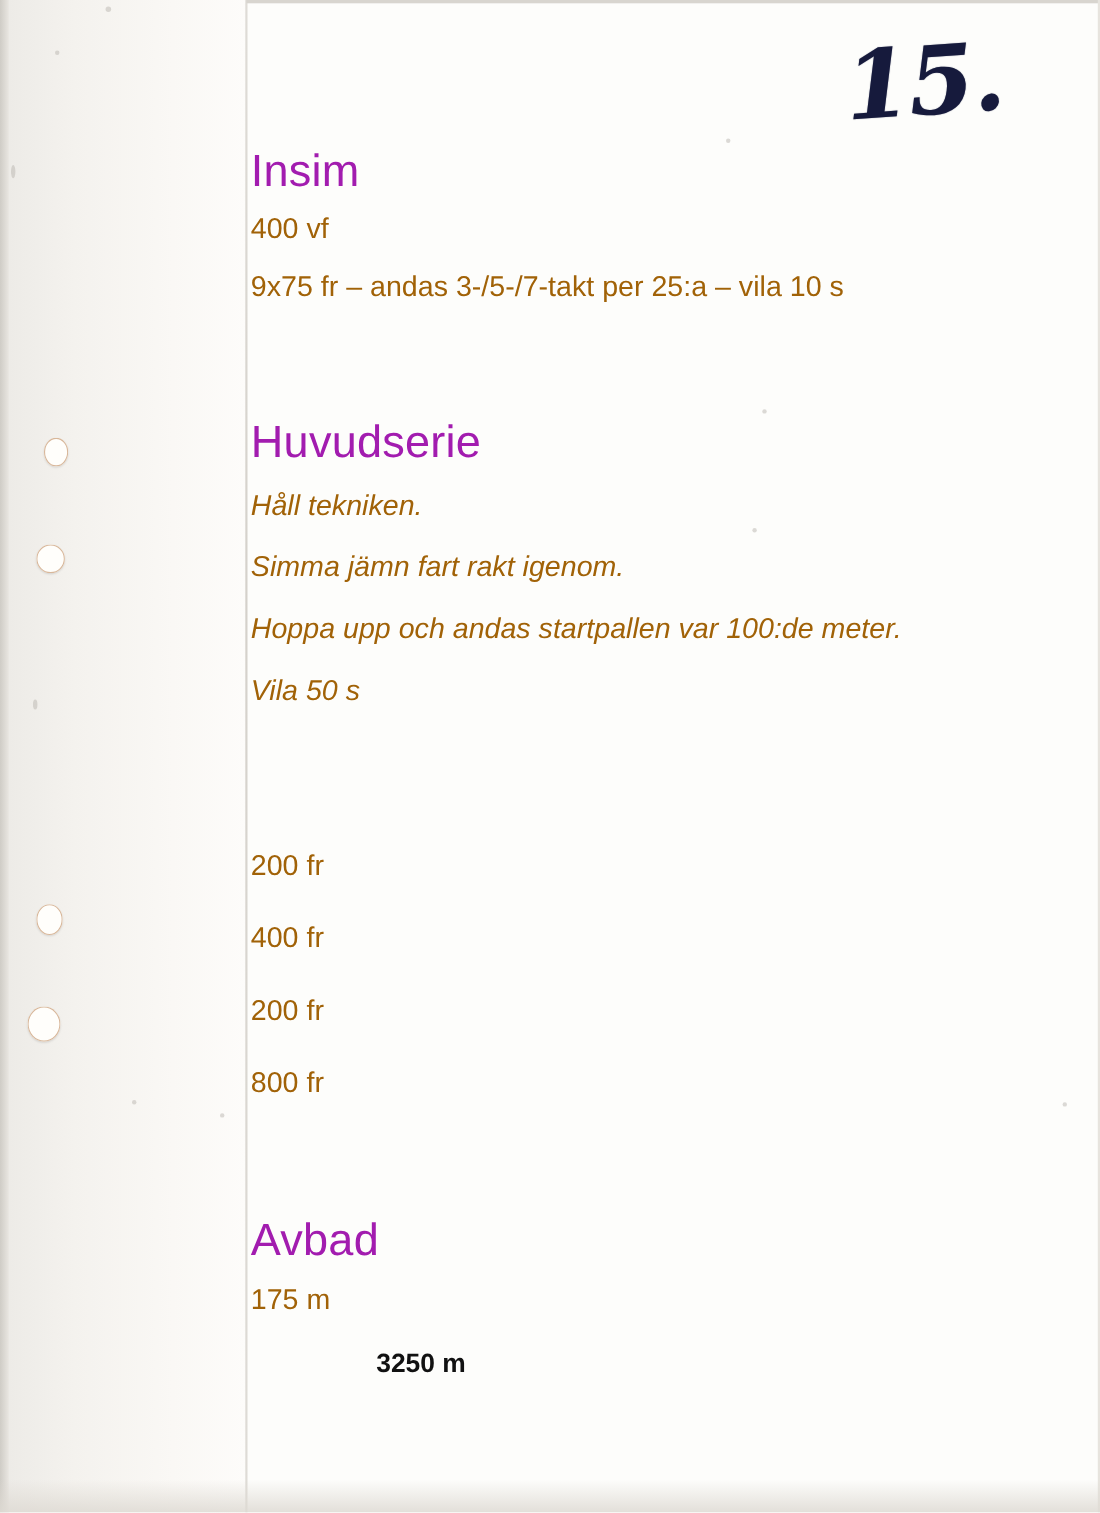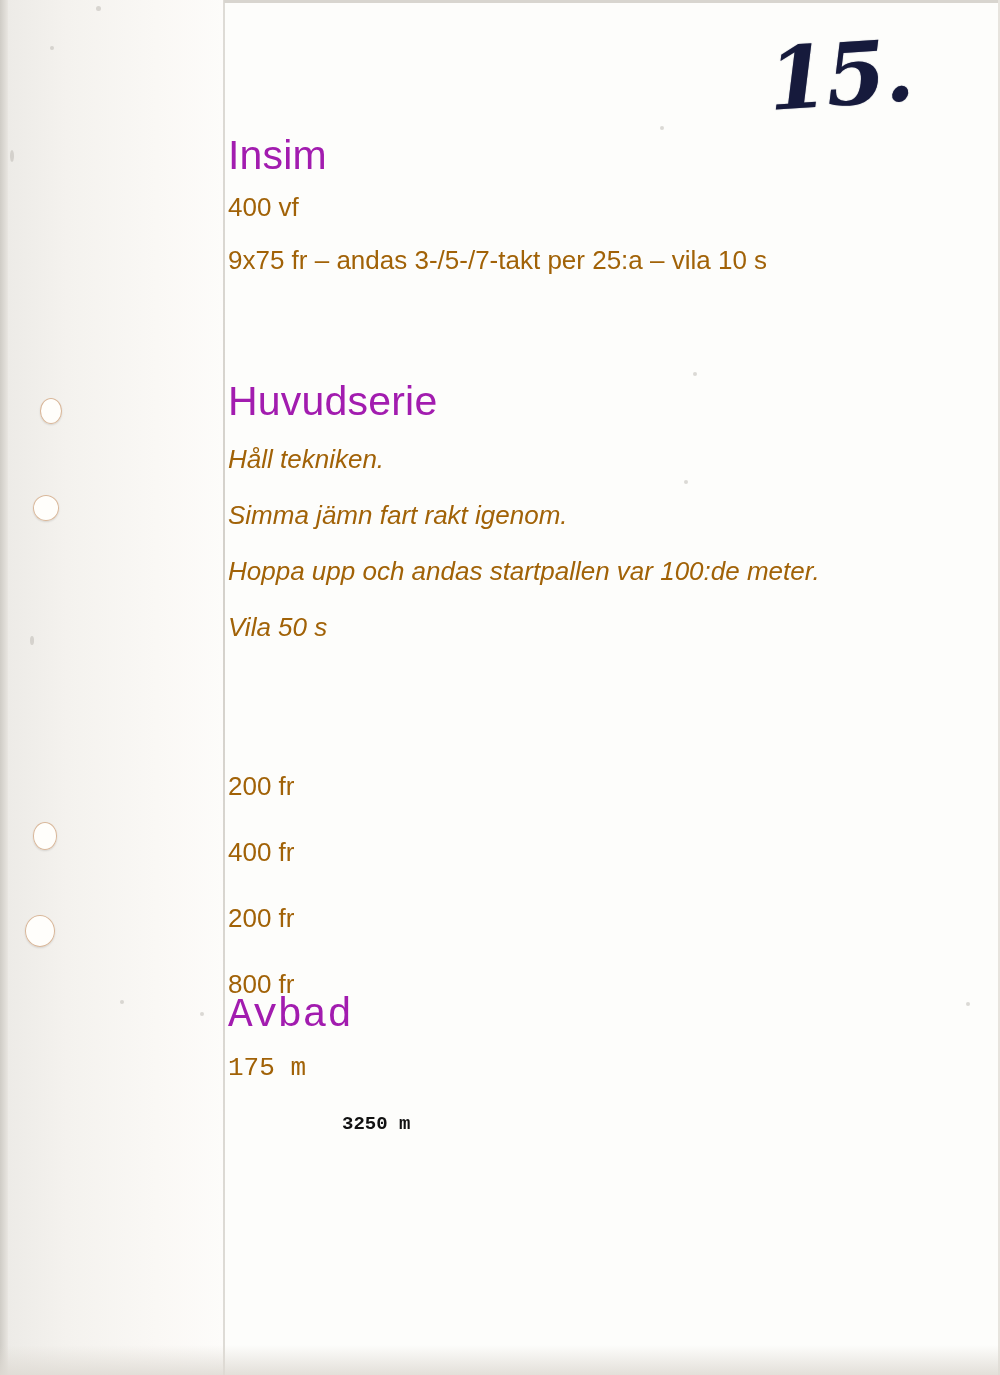--- a/index.html
+++ b/index.html
@@ -150,7 +150,7 @@
   .block-reps { position: absolute; left: 0; top: 768px; }
   .block-reps .line { margin-bottom: 29px; }
 
-  .block-avbad { position: absolute; left: 0; top: 992px; font-family: Liberation Mono, monospace; }
+  .block-avbad { position: absolute; left: 0; top: 1104px; }
   .block-avbad h1.section { margin-bottom: 12px; }
   .block-avbad .line { margin-bottom: 26px; }
   .block-avbad .total { margin-left: 114px; }

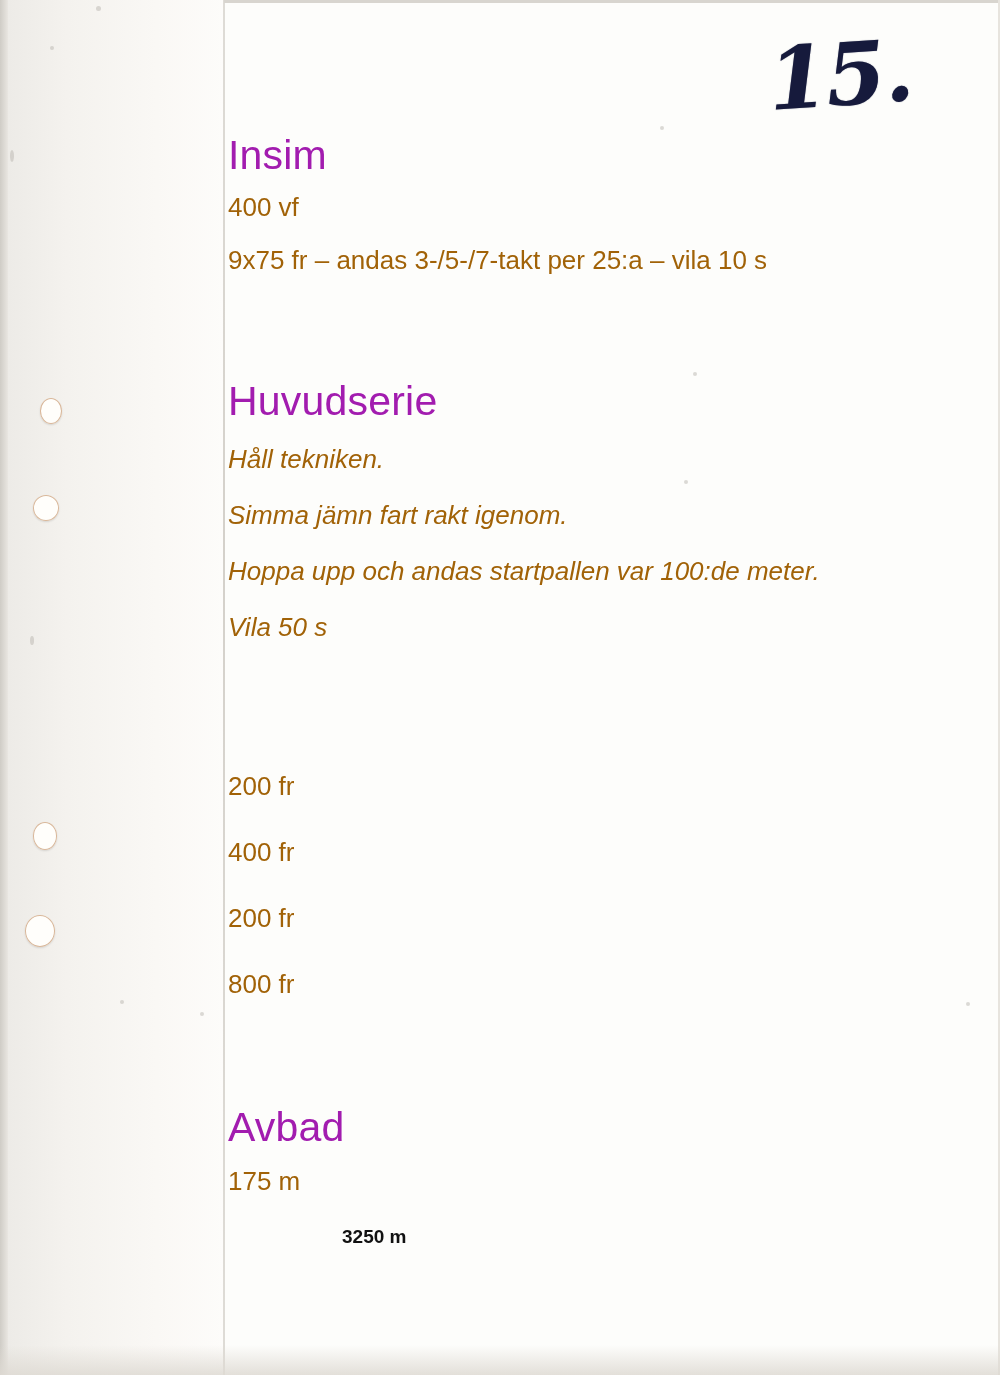--- a/index.html
+++ b/index.html
@@ -133,7 +133,7 @@
     font-style: italic;
   }
   .total {
-    font-size: 19px;
+    font-size: 24px;
     font-weight: 700;
     color: #111;
   }

